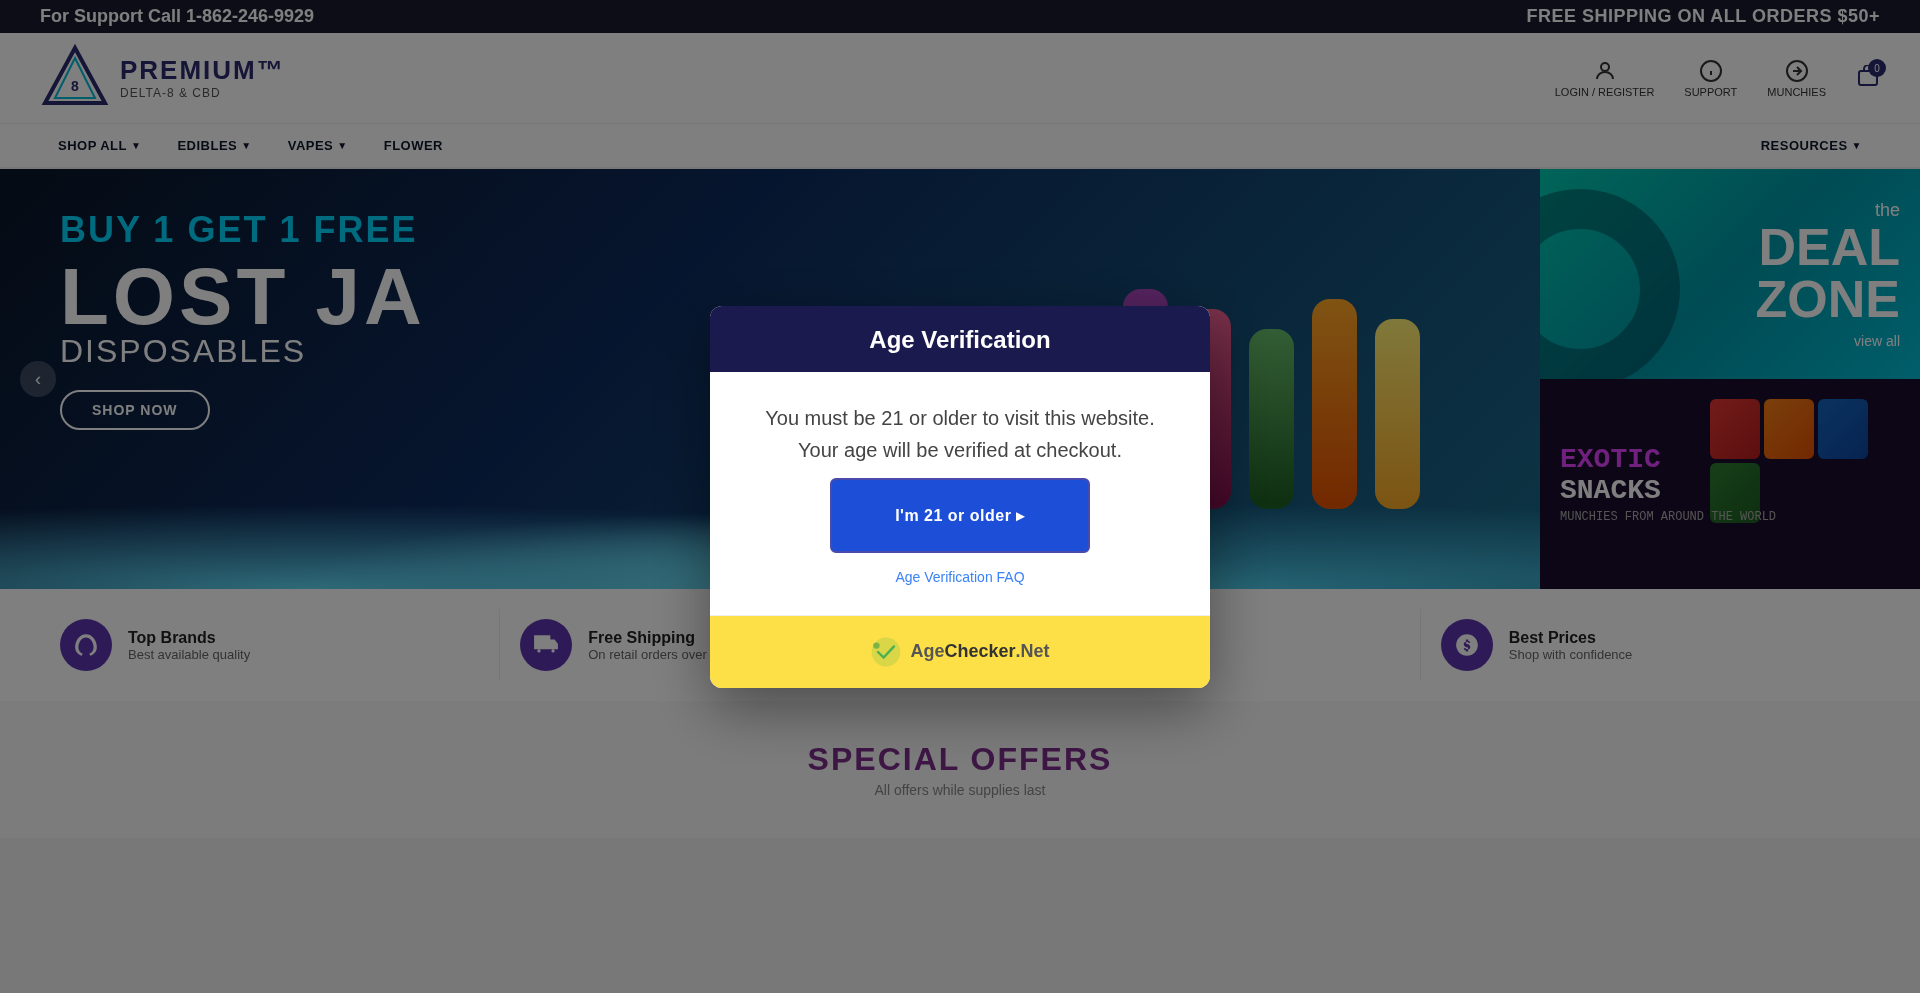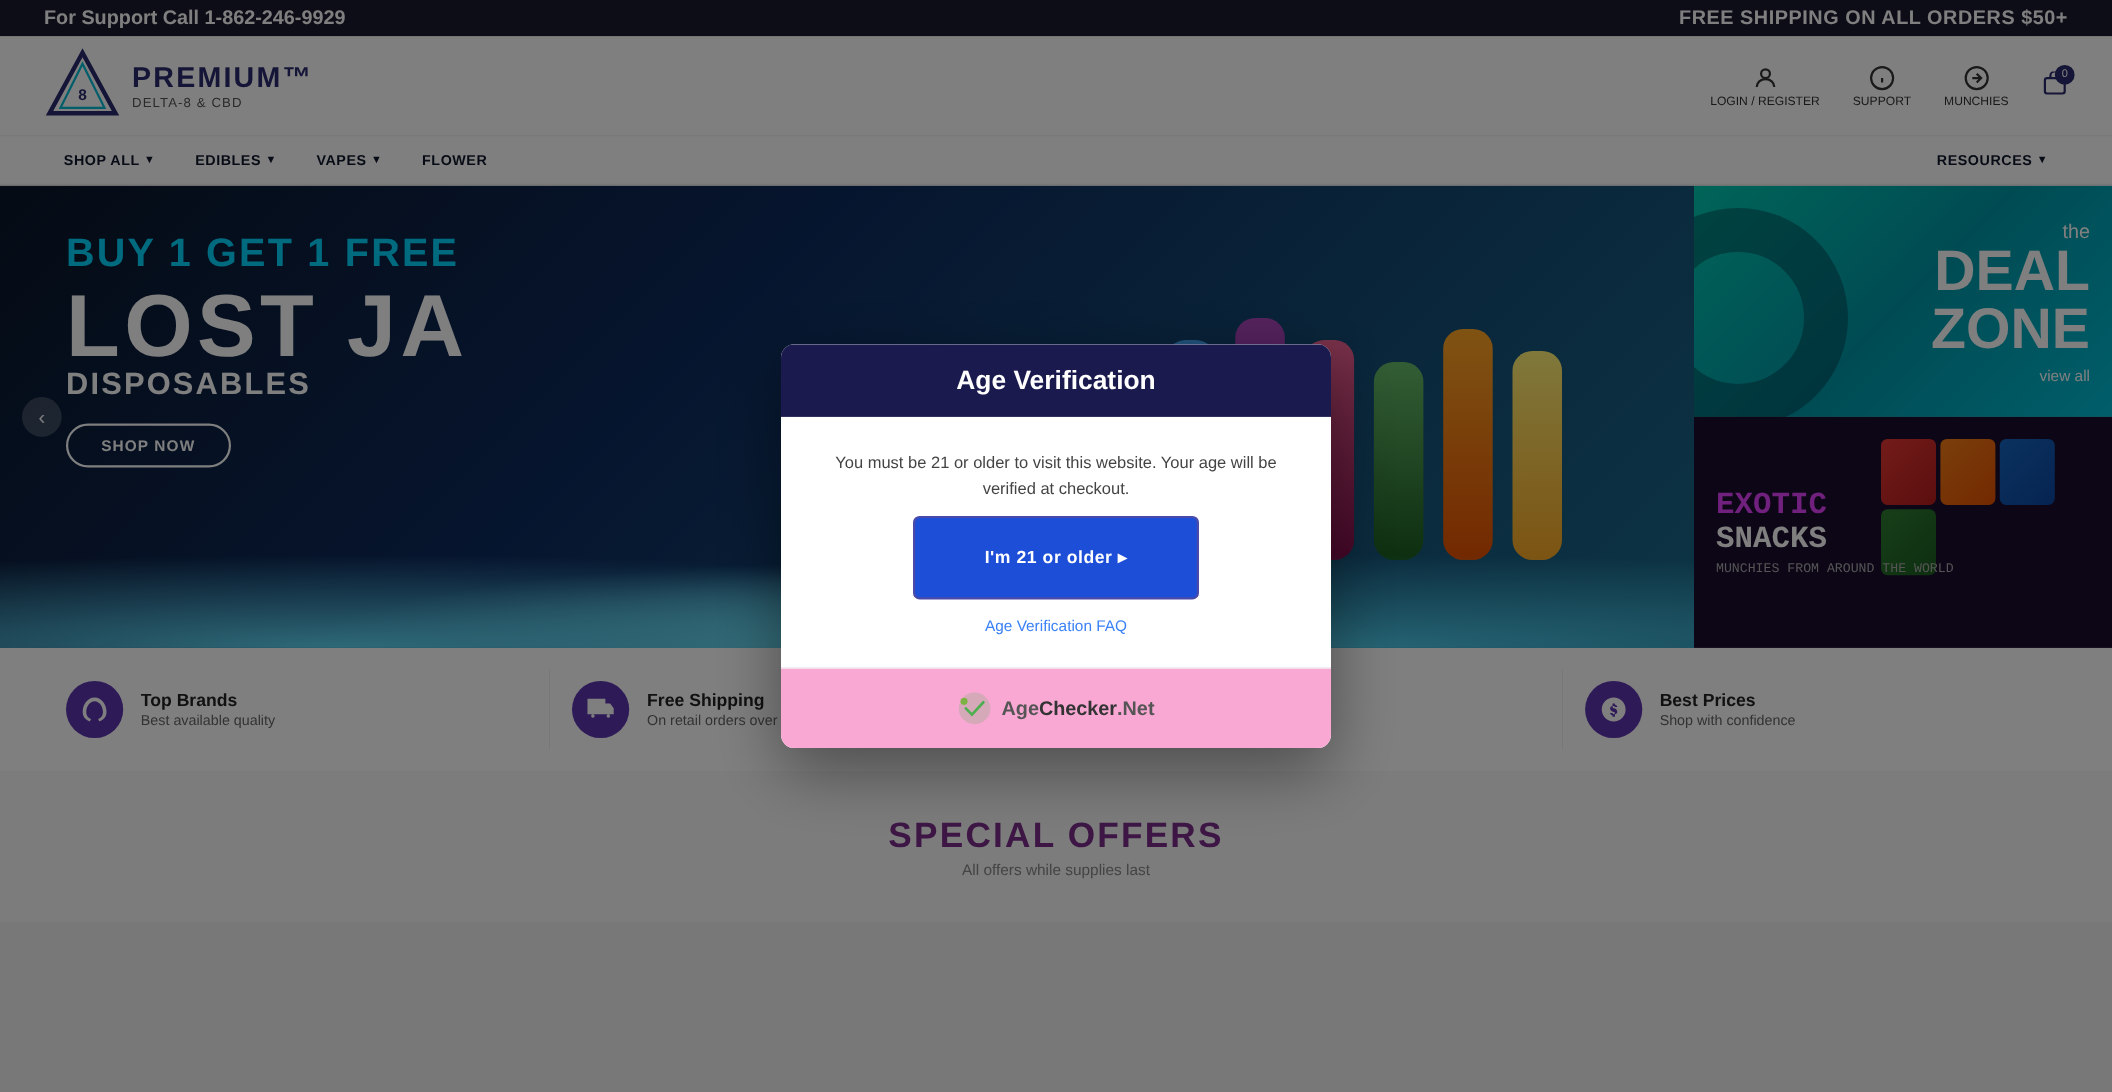--- a/index.html
+++ b/index.html
@@ -95,7 +95,7 @@
     }
     .hero-text .buy1 { font-size: 36px; font-weight: 900; color: #00d4ff; letter-spacing: 2px; }
     .hero-text .lostja { font-size: 72px; font-weight: 900; color: #fff; letter-spacing: 3px; }
-    .hero-text .disposables { font-size: 28px; font-weight: 700; color: #fff; letter-spacing: 2px; margin-top: -10px; }
+    .hero-text .disposables { font-size: 32px; font-weight: 400; color: #fff; letter-spacing: 2px; margin-top: -10px; }
     .shop-now-btn {
       margin-top: 20px;
       background: transparent;

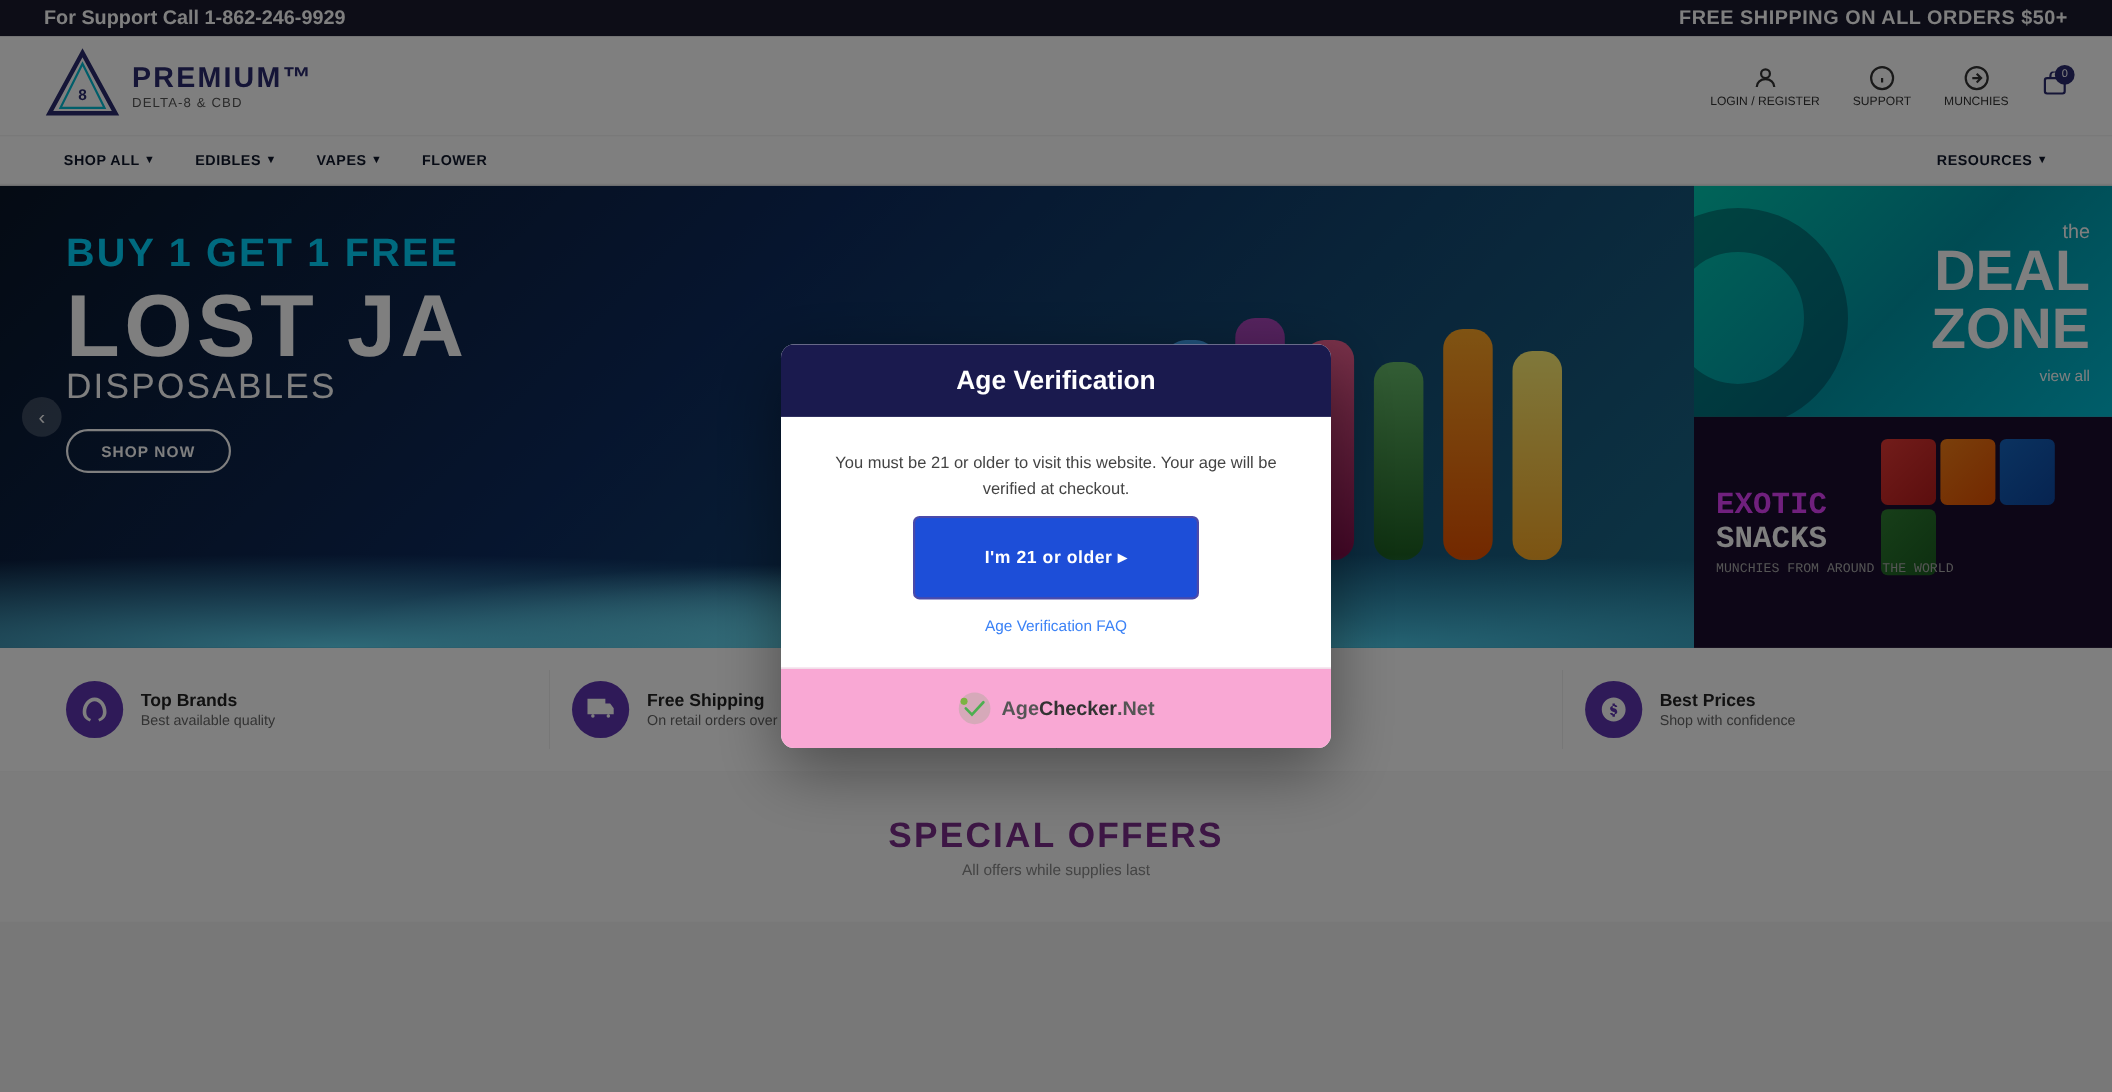--- a/index.html
+++ b/index.html
@@ -283,7 +283,7 @@
       text-align: center;
     }
     .modal-body p {
-      font-size: 15px;
+      font-size: 20px;
       color: #444;
       line-height: 1.6;
       margin-bottom: 12px;

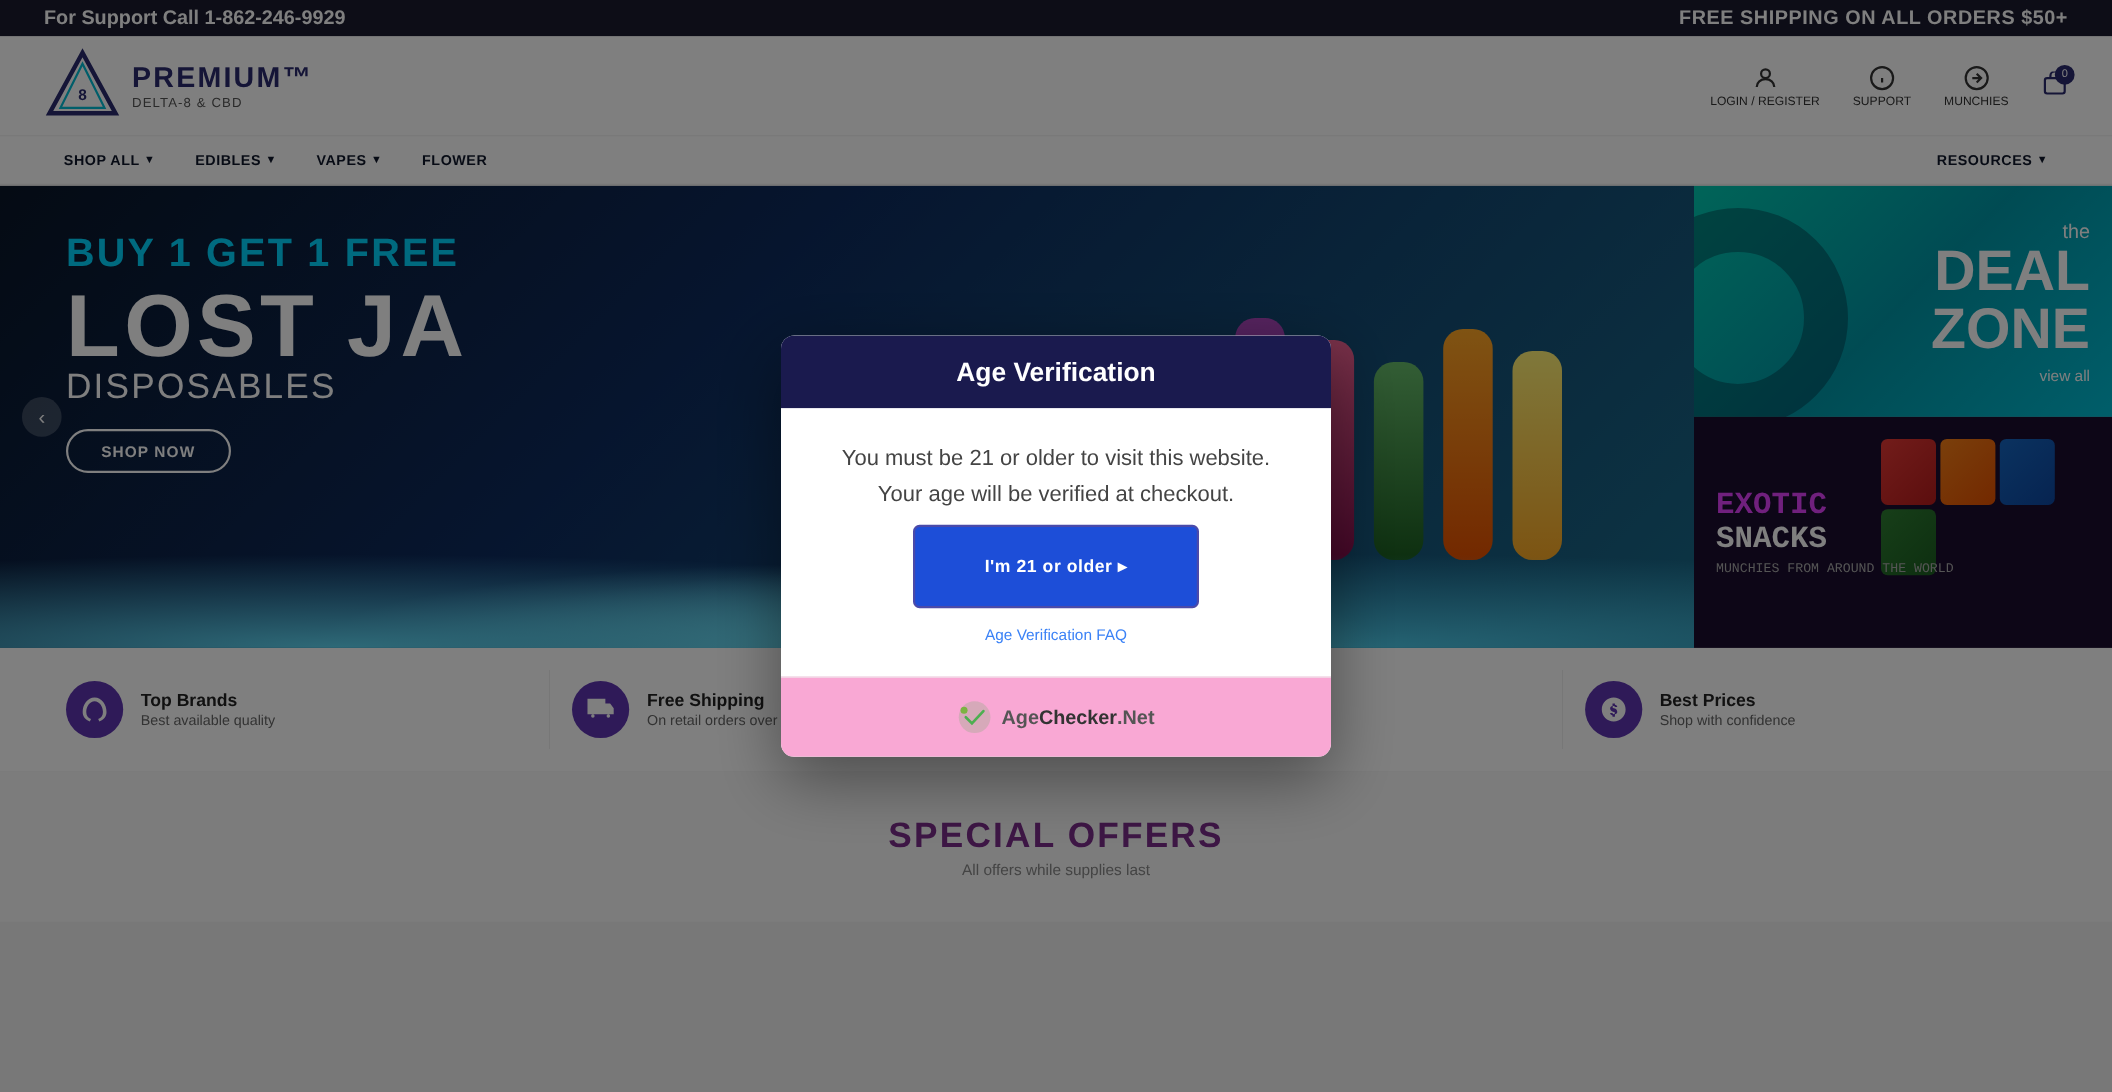--- a/index.html
+++ b/index.html
@@ -310,7 +310,7 @@
       text-decoration: none;
     }
     .modal-footer {
-      background: #f9a8d4;
+      background: #fde047;
       padding: 20px 30px;
       text-align: center;
       border-top: 1px solid #eee;

